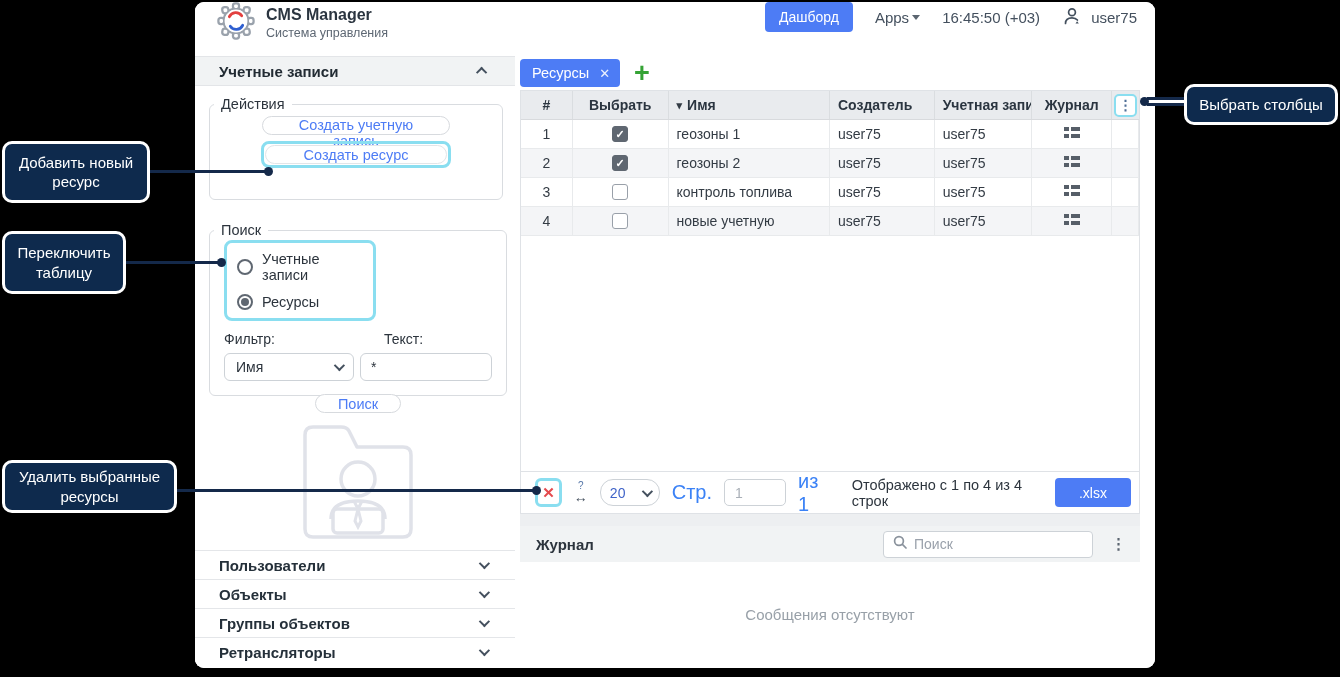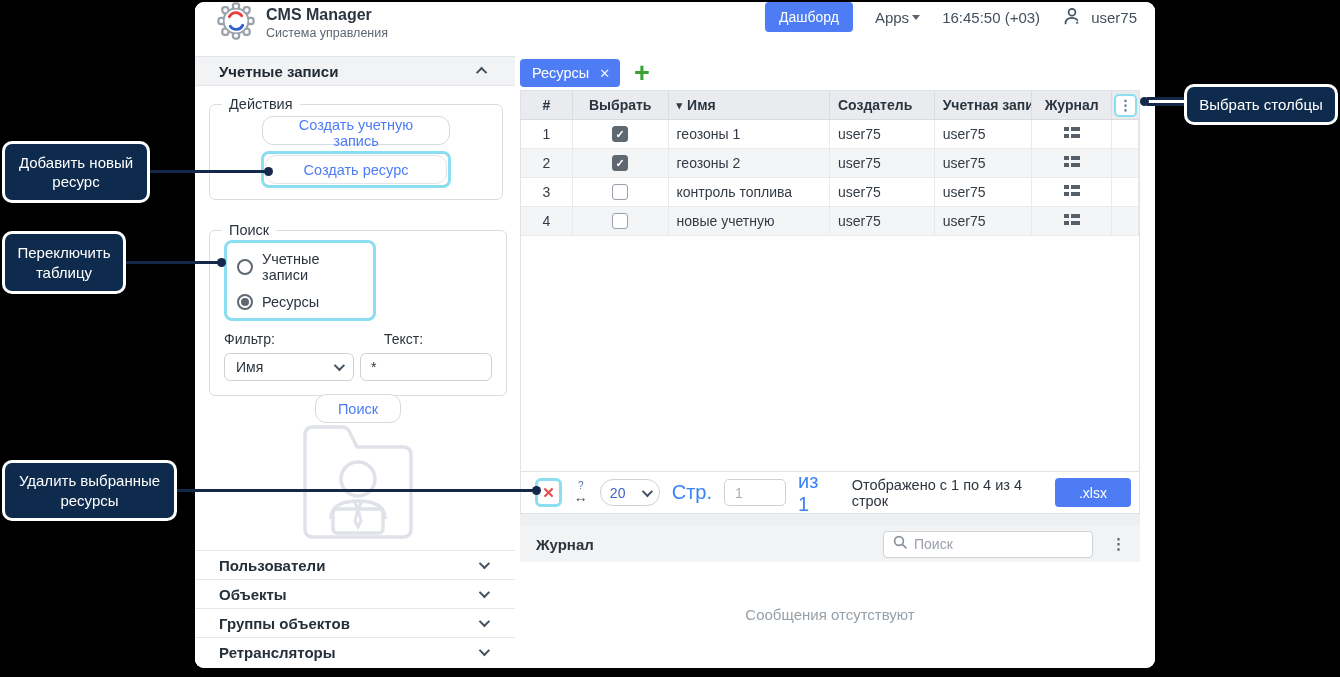--- a/index.html
+++ b/index.html
@@ -29,7 +29,7 @@
   .acc-header { position:absolute; left:0; right:5px; top:0; height:30px; background:#f1f3f4; border-top:1px solid #e3e5e8; border-bottom:1px solid #e3e5e8; display:flex; align-items:center; justify-content:space-between; padding:0 28px 0 24px; font-size:15px; font-weight:600; color:#222b33; cursor:pointer; }
 
   fieldset.fs { position:absolute; left:14px; right:17px; border:1px solid #d9dce0; border-radius:6px; }
-  fieldset.fs legend { font-size:14.5px; color:#2c343d; margin-left:12px; padding:0 7px; }
+  fieldset.fs legend { font-size:14.5px; color:#2c343d; margin-left:4px; padding:0 7px; }
   .fs-actions { top:40px; height:104px; }
   .fs-actions .inner { display:flex; flex-direction:column; align-items:center; gap:6px; padding-top:4px; }
   .btn-light { background:#fff; border:1px solid #d7dade; border-radius:11px; color:#4d7cf5; font-size:14.5px; height:29px; padding:0 14px; cursor:pointer; width:188px; font-family:inherit; }

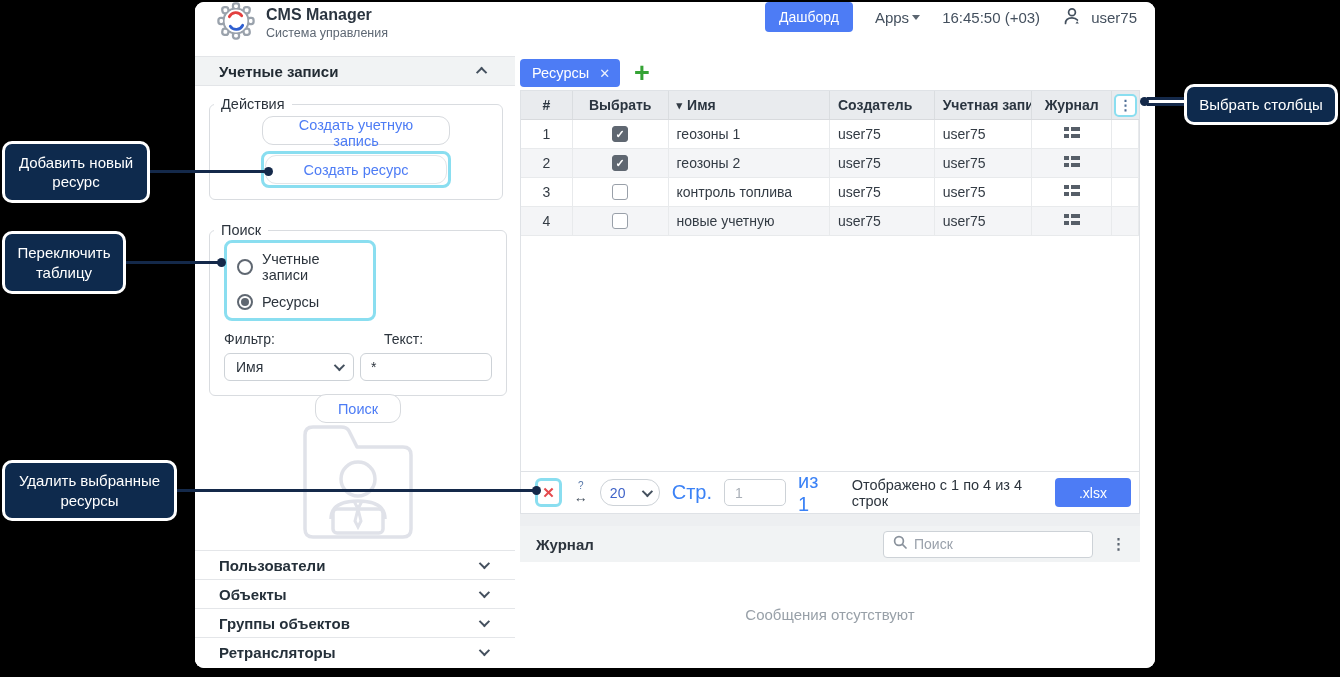--- a/index.html
+++ b/index.html
@@ -32,7 +32,7 @@
   fieldset.fs legend { font-size:14.5px; color:#2c343d; margin-left:4px; padding:0 7px; }
   .fs-actions { top:40px; height:104px; }
   .fs-actions .inner { display:flex; flex-direction:column; align-items:center; gap:6px; padding-top:4px; }
-  .btn-light { background:#fff; border:1px solid #d7dade; border-radius:11px; color:#4d7cf5; font-size:14.5px; height:29px; padding:0 14px; cursor:pointer; width:188px; font-family:inherit; }
+  .btn-light { background:#fff; border:1px solid #d7dade; border-radius:11px; color:#4d7cf5; font-size:14.5px; height:19px; padding:0 14px; cursor:pointer; width:188px; font-family:inherit; }
   .cyan-wrap { border:3px solid #8adef0; border-radius:8px; padding:1px; }
   .cyan-wrap .btn-light { border-color:#e2e5e8; width:182px; }
 

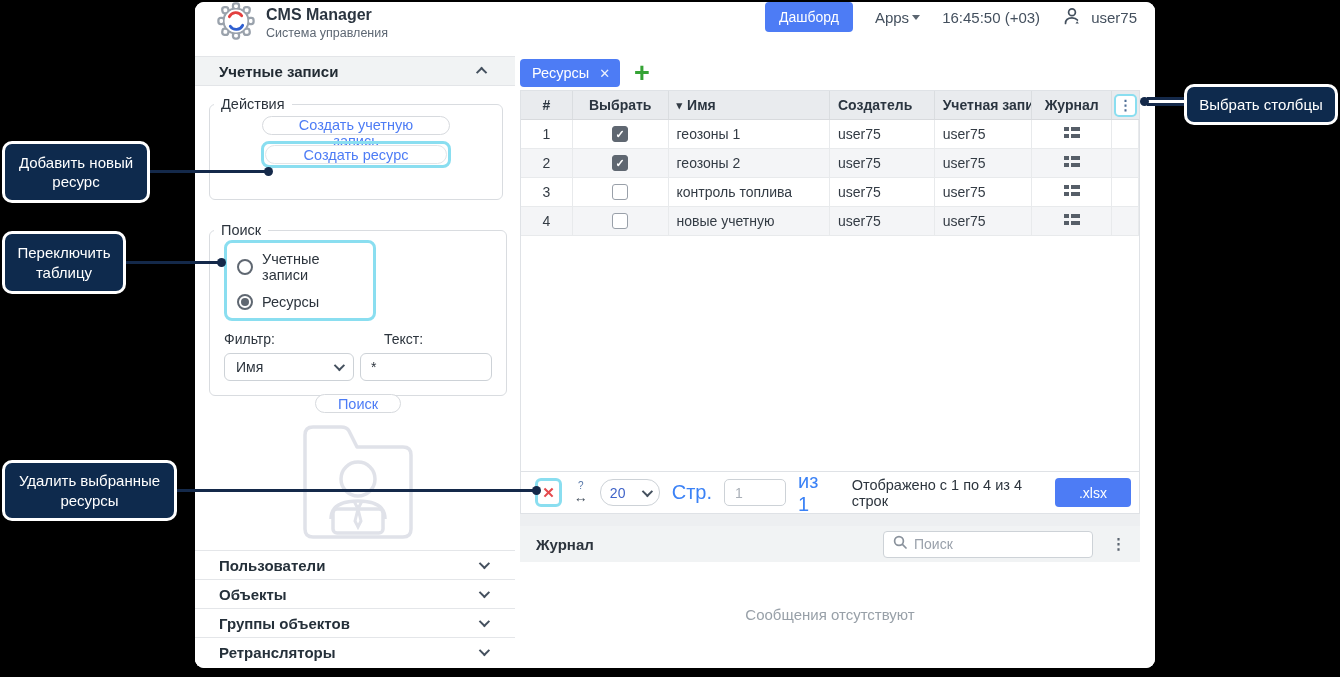--- a/index.html
+++ b/index.html
@@ -388,7 +388,7 @@
 
 <div class="callout" style="left:2px; top:141px; width:148px; height:62px;">Добавить новый ресурс</div>
 <div class="callout" style="left:2px; top:231px; width:124px; height:63px;">Переключить таблицу</div>
-<div class="callout" style="left:2px; top:460px; width:175px; height:61px;">Удалить выбранные ресурсы</div>
+<div class="callout" style="left:2px; top:460px; width:175px; height:53px;">Удалить выбранные ресурсы</div>
 <div class="callout" style="left:1184px; top:84px; width:154px; height:41px;">Выбрать столбцы</div>
 
 </body></html>

